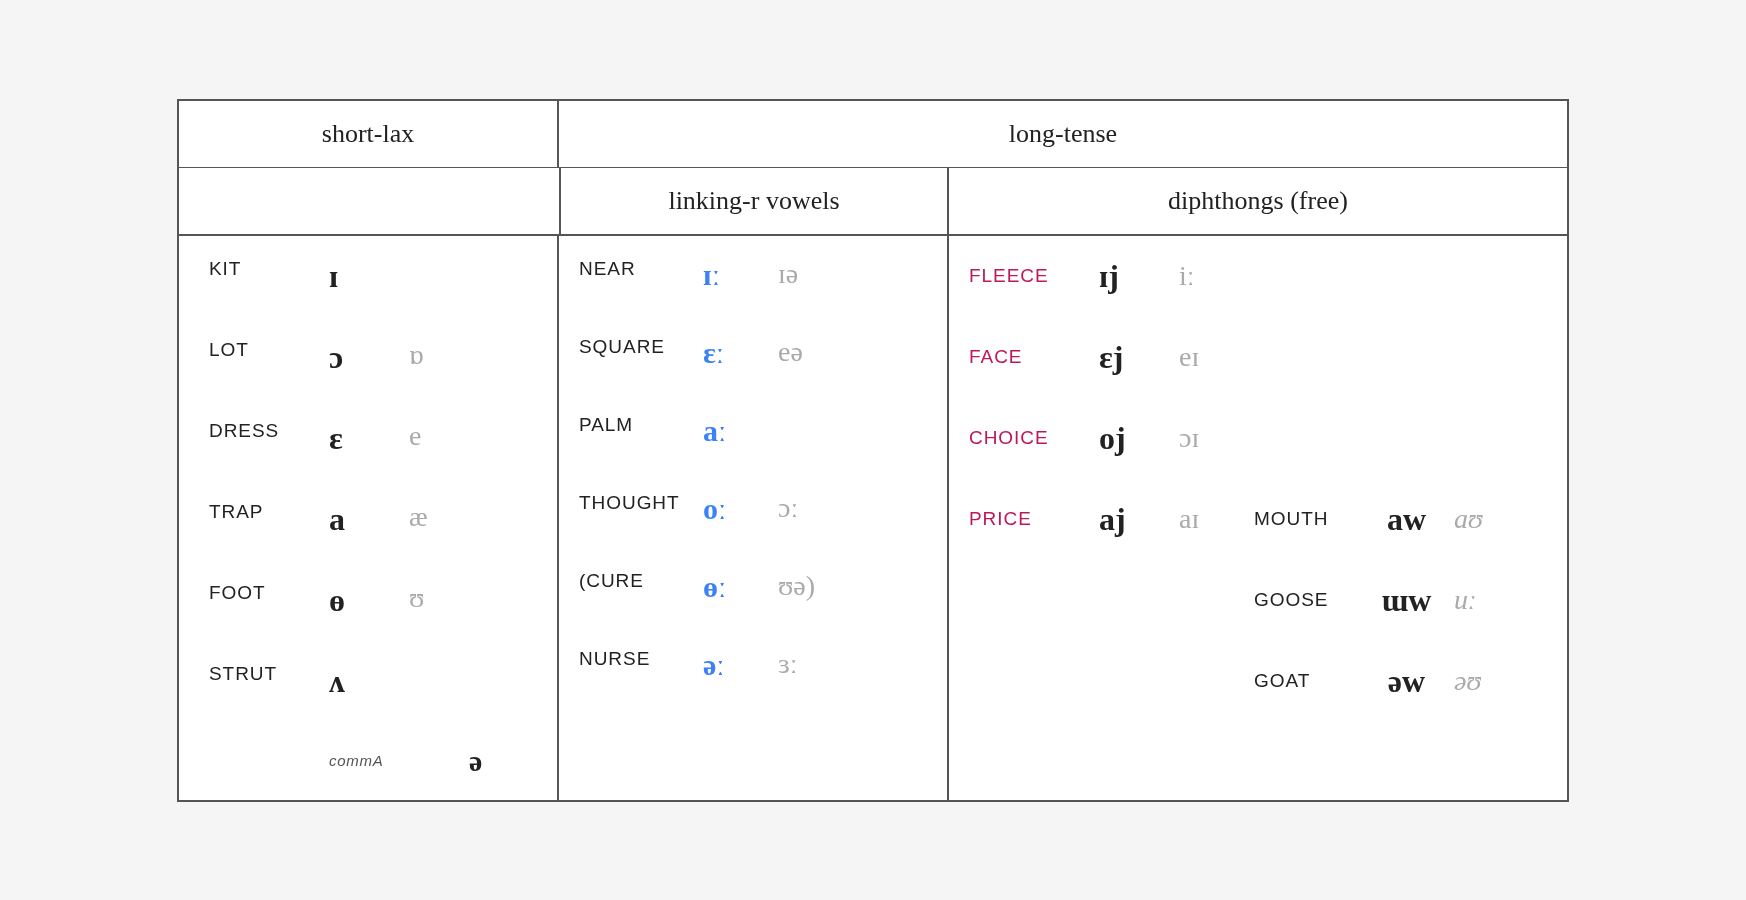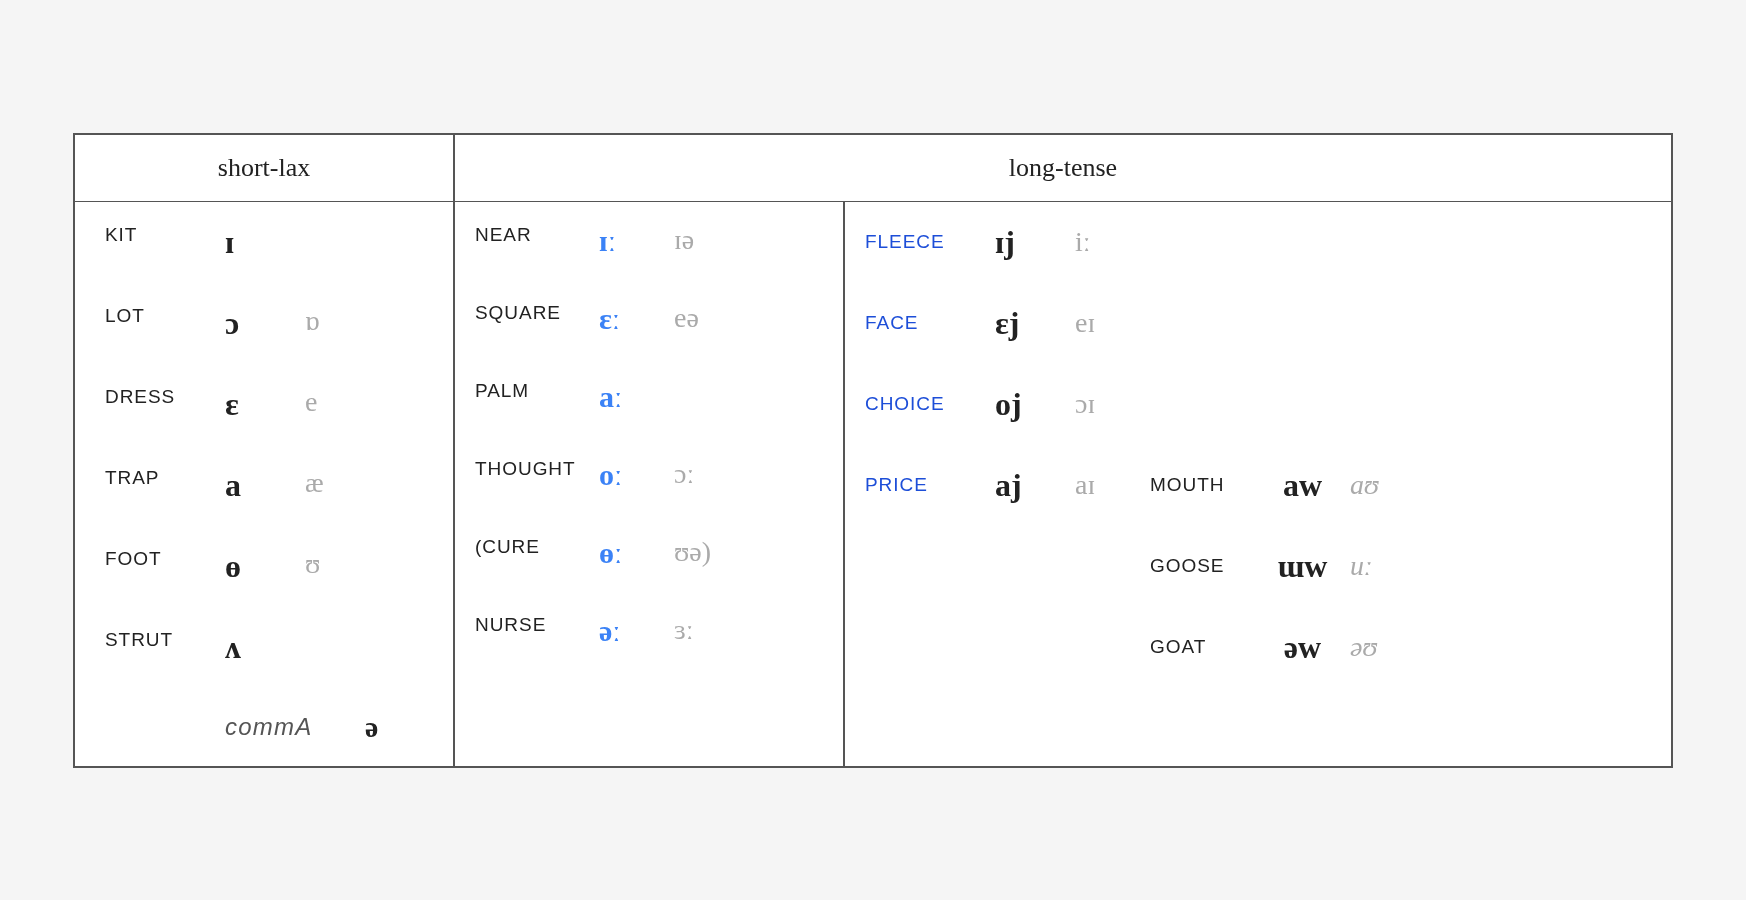--- a/index.html
+++ b/index.html
@@ -20,7 +20,7 @@
     .table-container {
       background: #fff;
       border: 2px solid #555;
-      width: 1600px;
+      width: 1392px;
     }
 
     

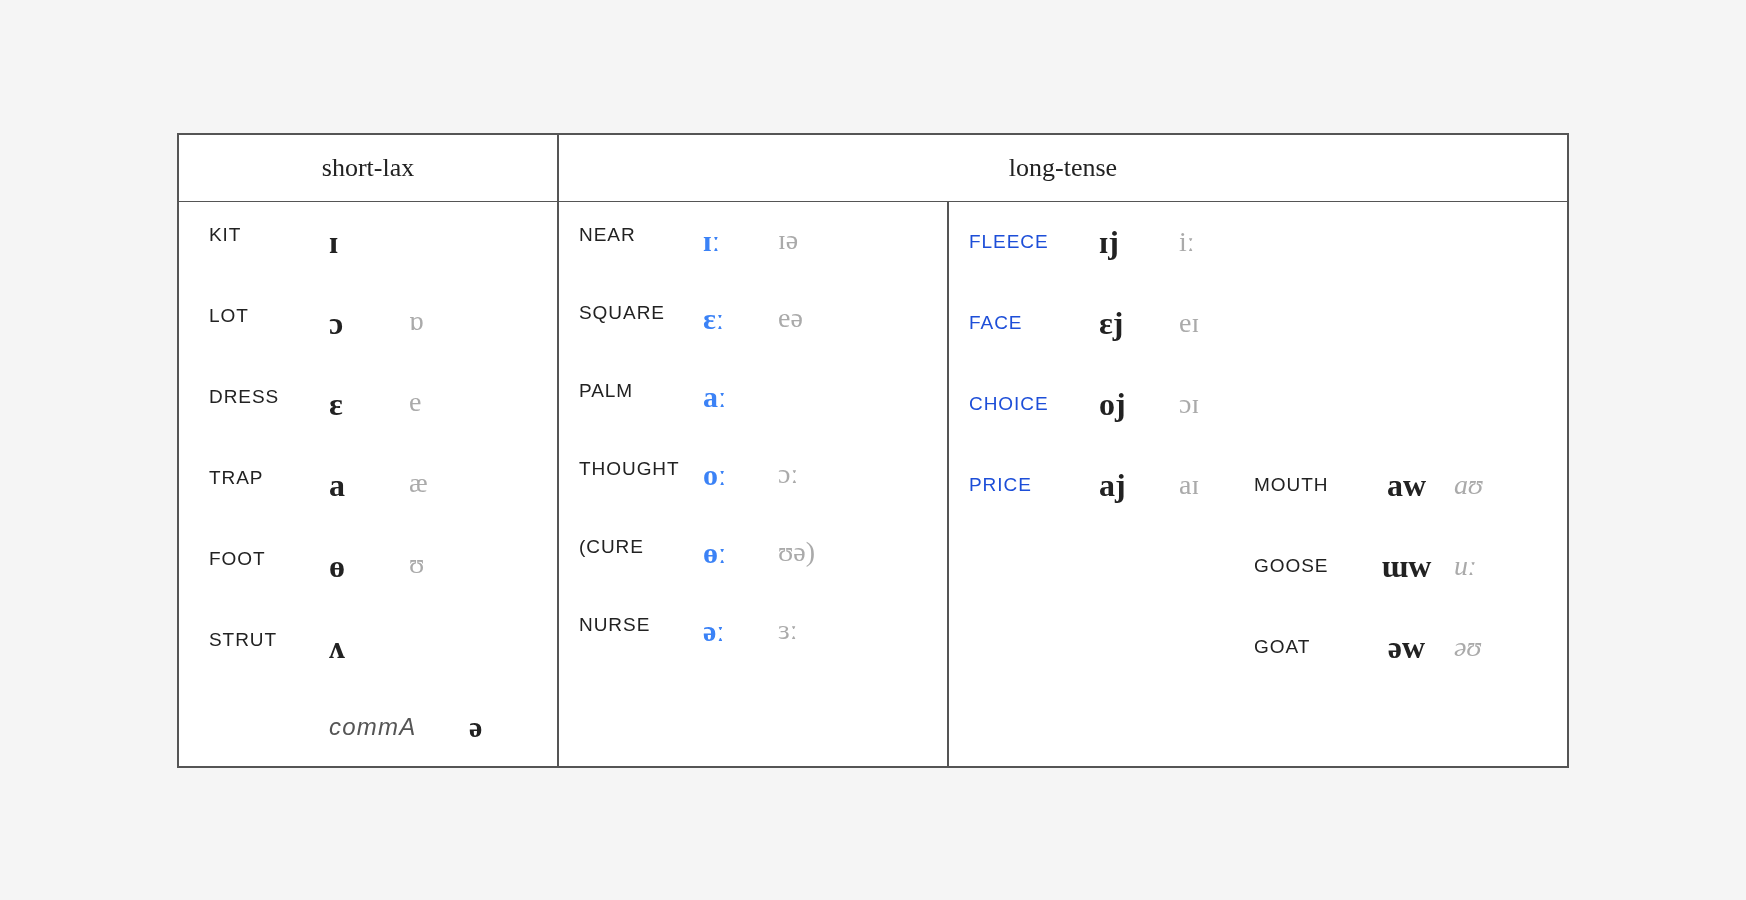--- a/index.html
+++ b/index.html
@@ -218,6 +218,11 @@
     <div class="header-cell long-tense">long-tense</div>
   </div>
 
+  <div class="header-row-2">
+    <div class="header-cell"></div>
+    <div class="header-cell linking-r">linking-r vowels</div>
+    <div class="header-cell diphthongs">diphthongs (free)</div>
+  </div>
 
   <div class="body-section">
 

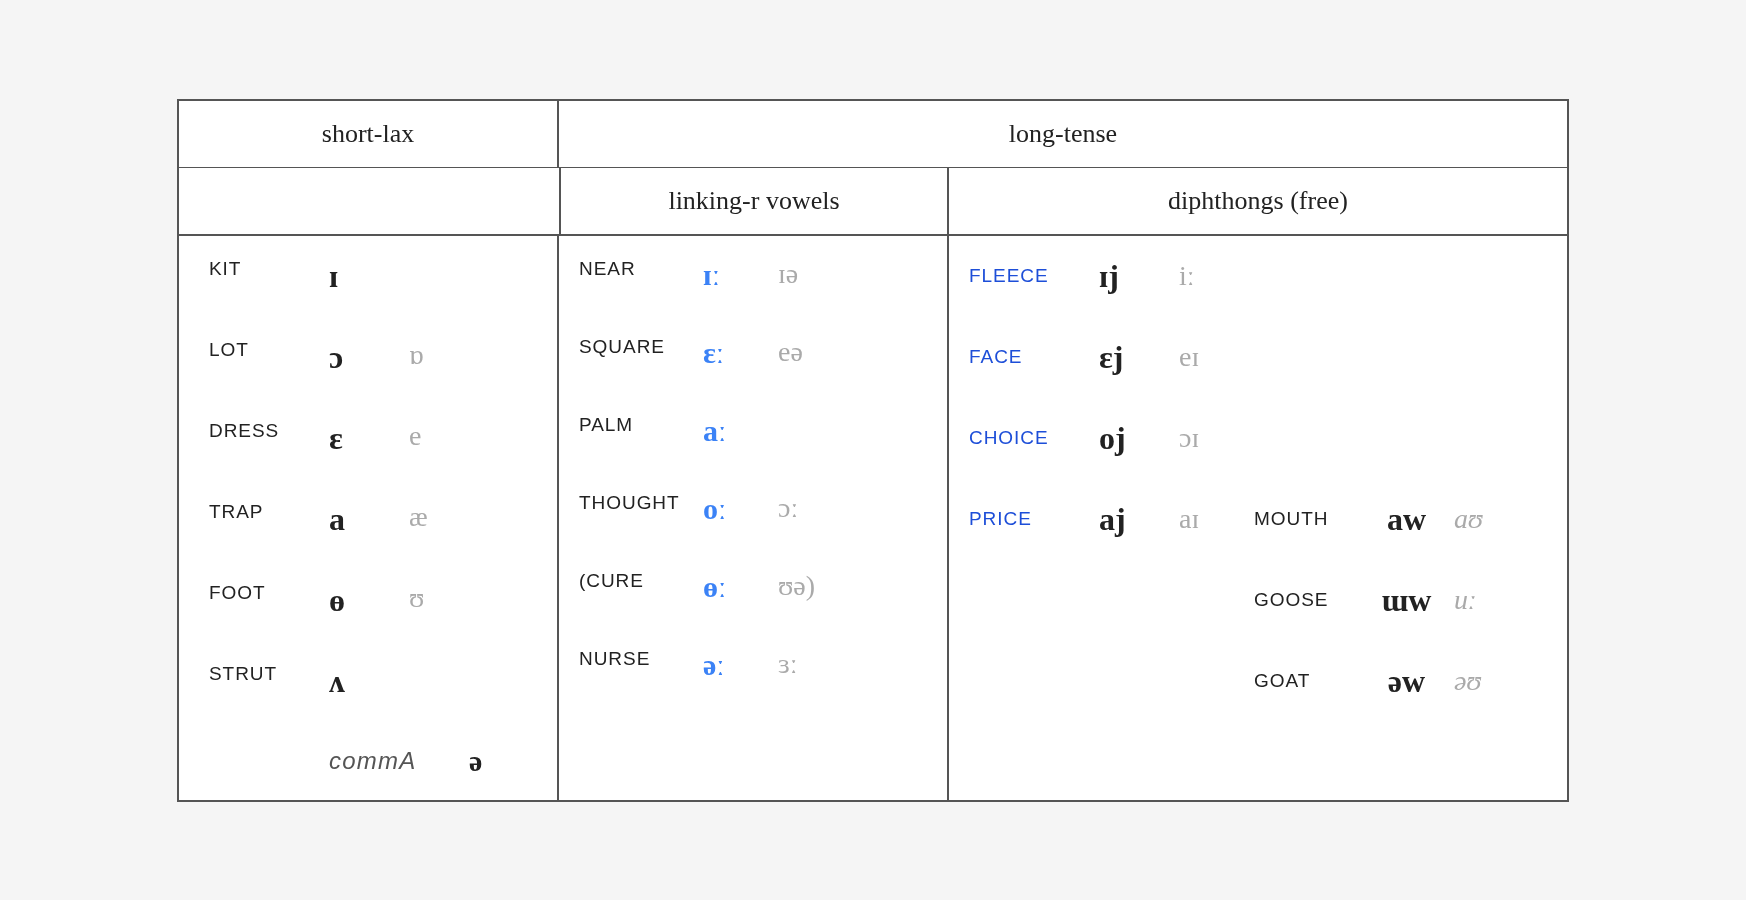--- a/index.html
+++ b/index.html
@@ -137,7 +137,7 @@
     .diph-word {
       font-size: 19px;
       letter-spacing: 0.05em;
-      color: #1d4ed8;
+      color: #be185d;
       min-width: 120px;
       font-family: Arial, sans-serif;
       text-transform: uppercase;

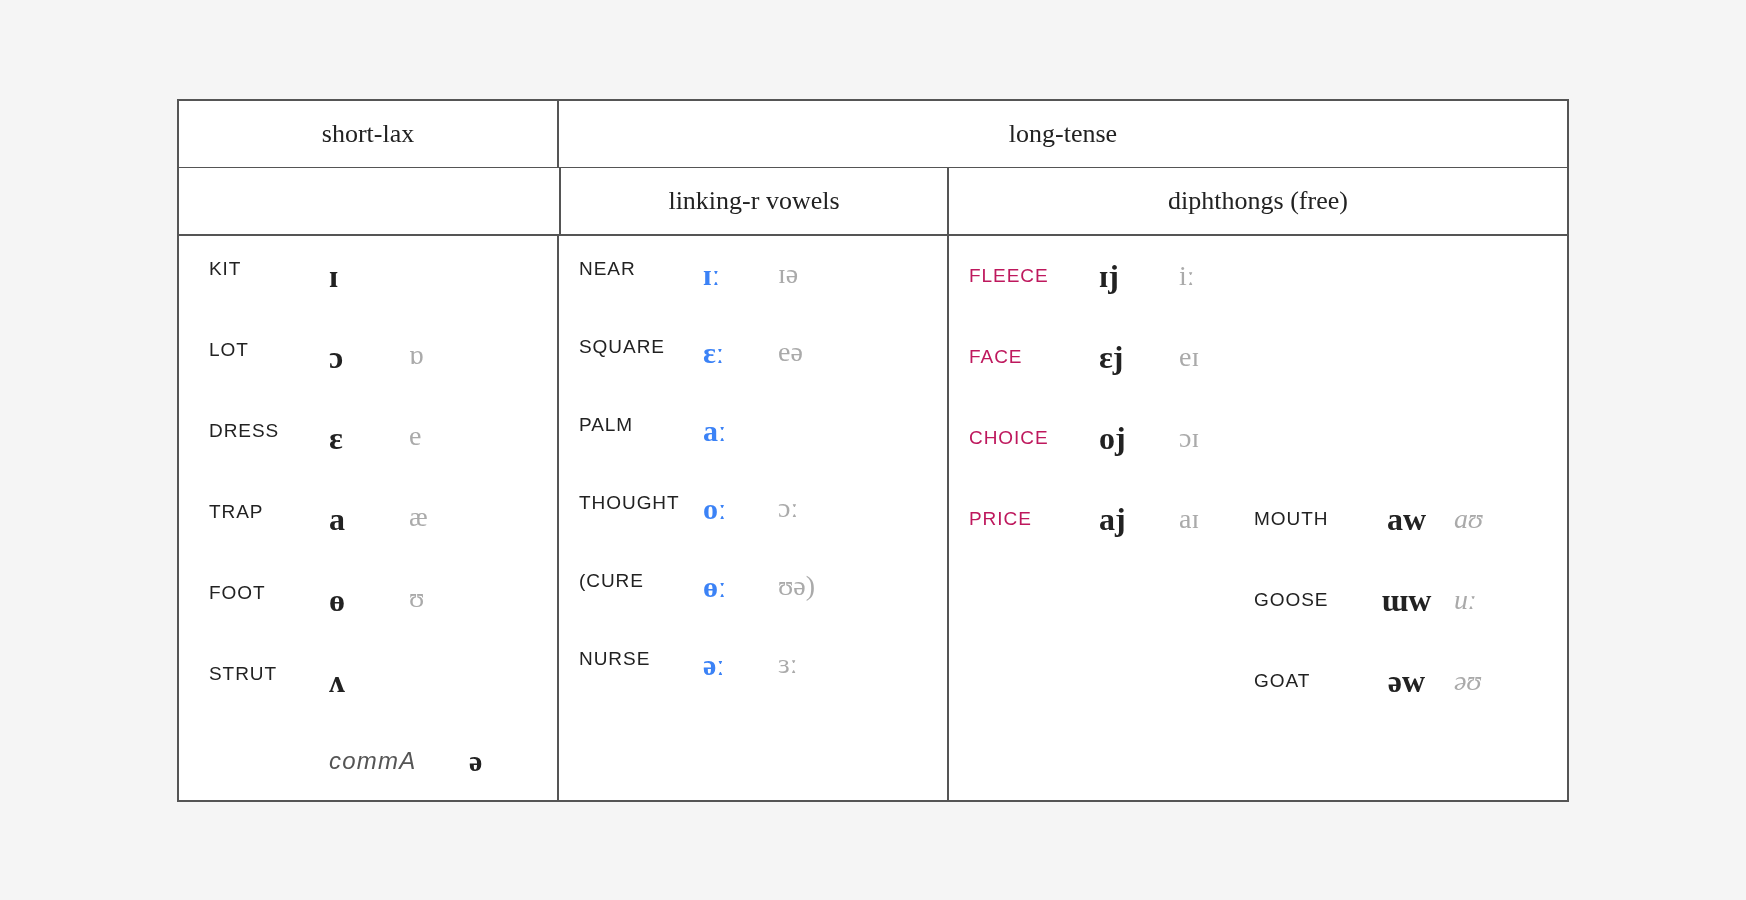--- a/index.html
+++ b/index.html
@@ -193,7 +193,7 @@
     }
 
     .comma-word {
-      font-size: 24px;
+      font-size: 15px;
       letter-spacing: 0.05em;
       color: #555;
       font-family: Arial, sans-serif;

